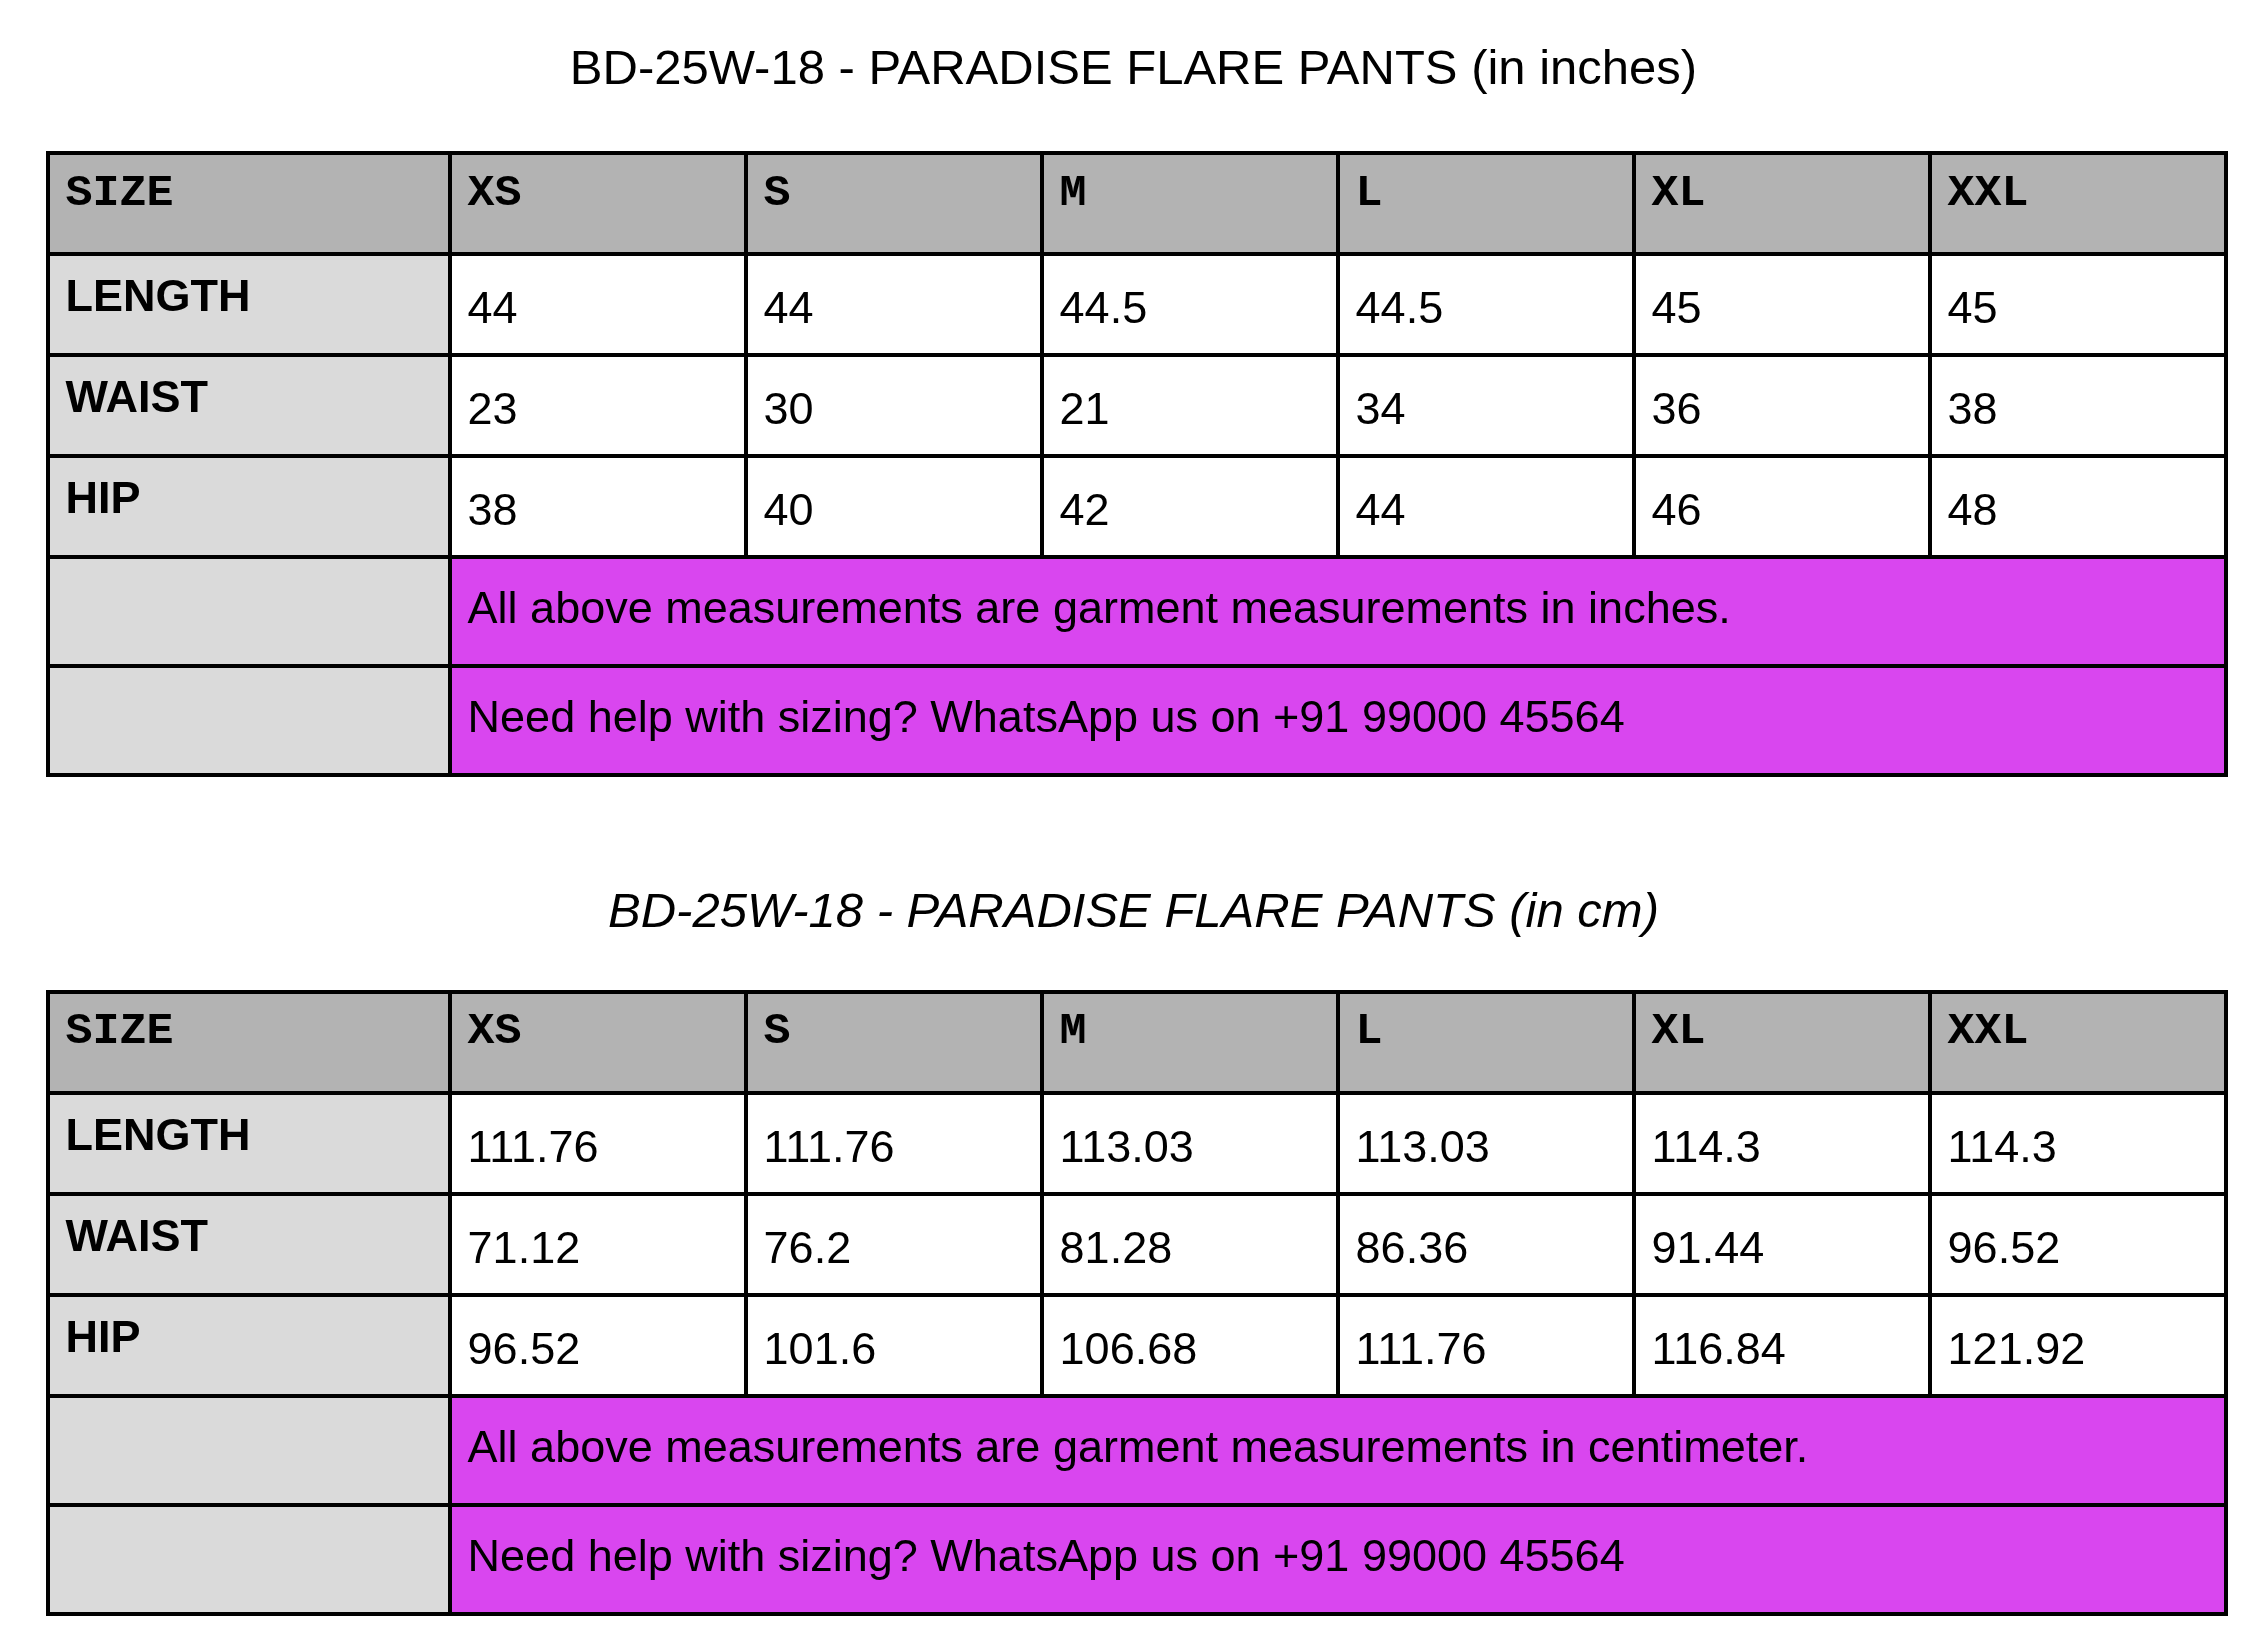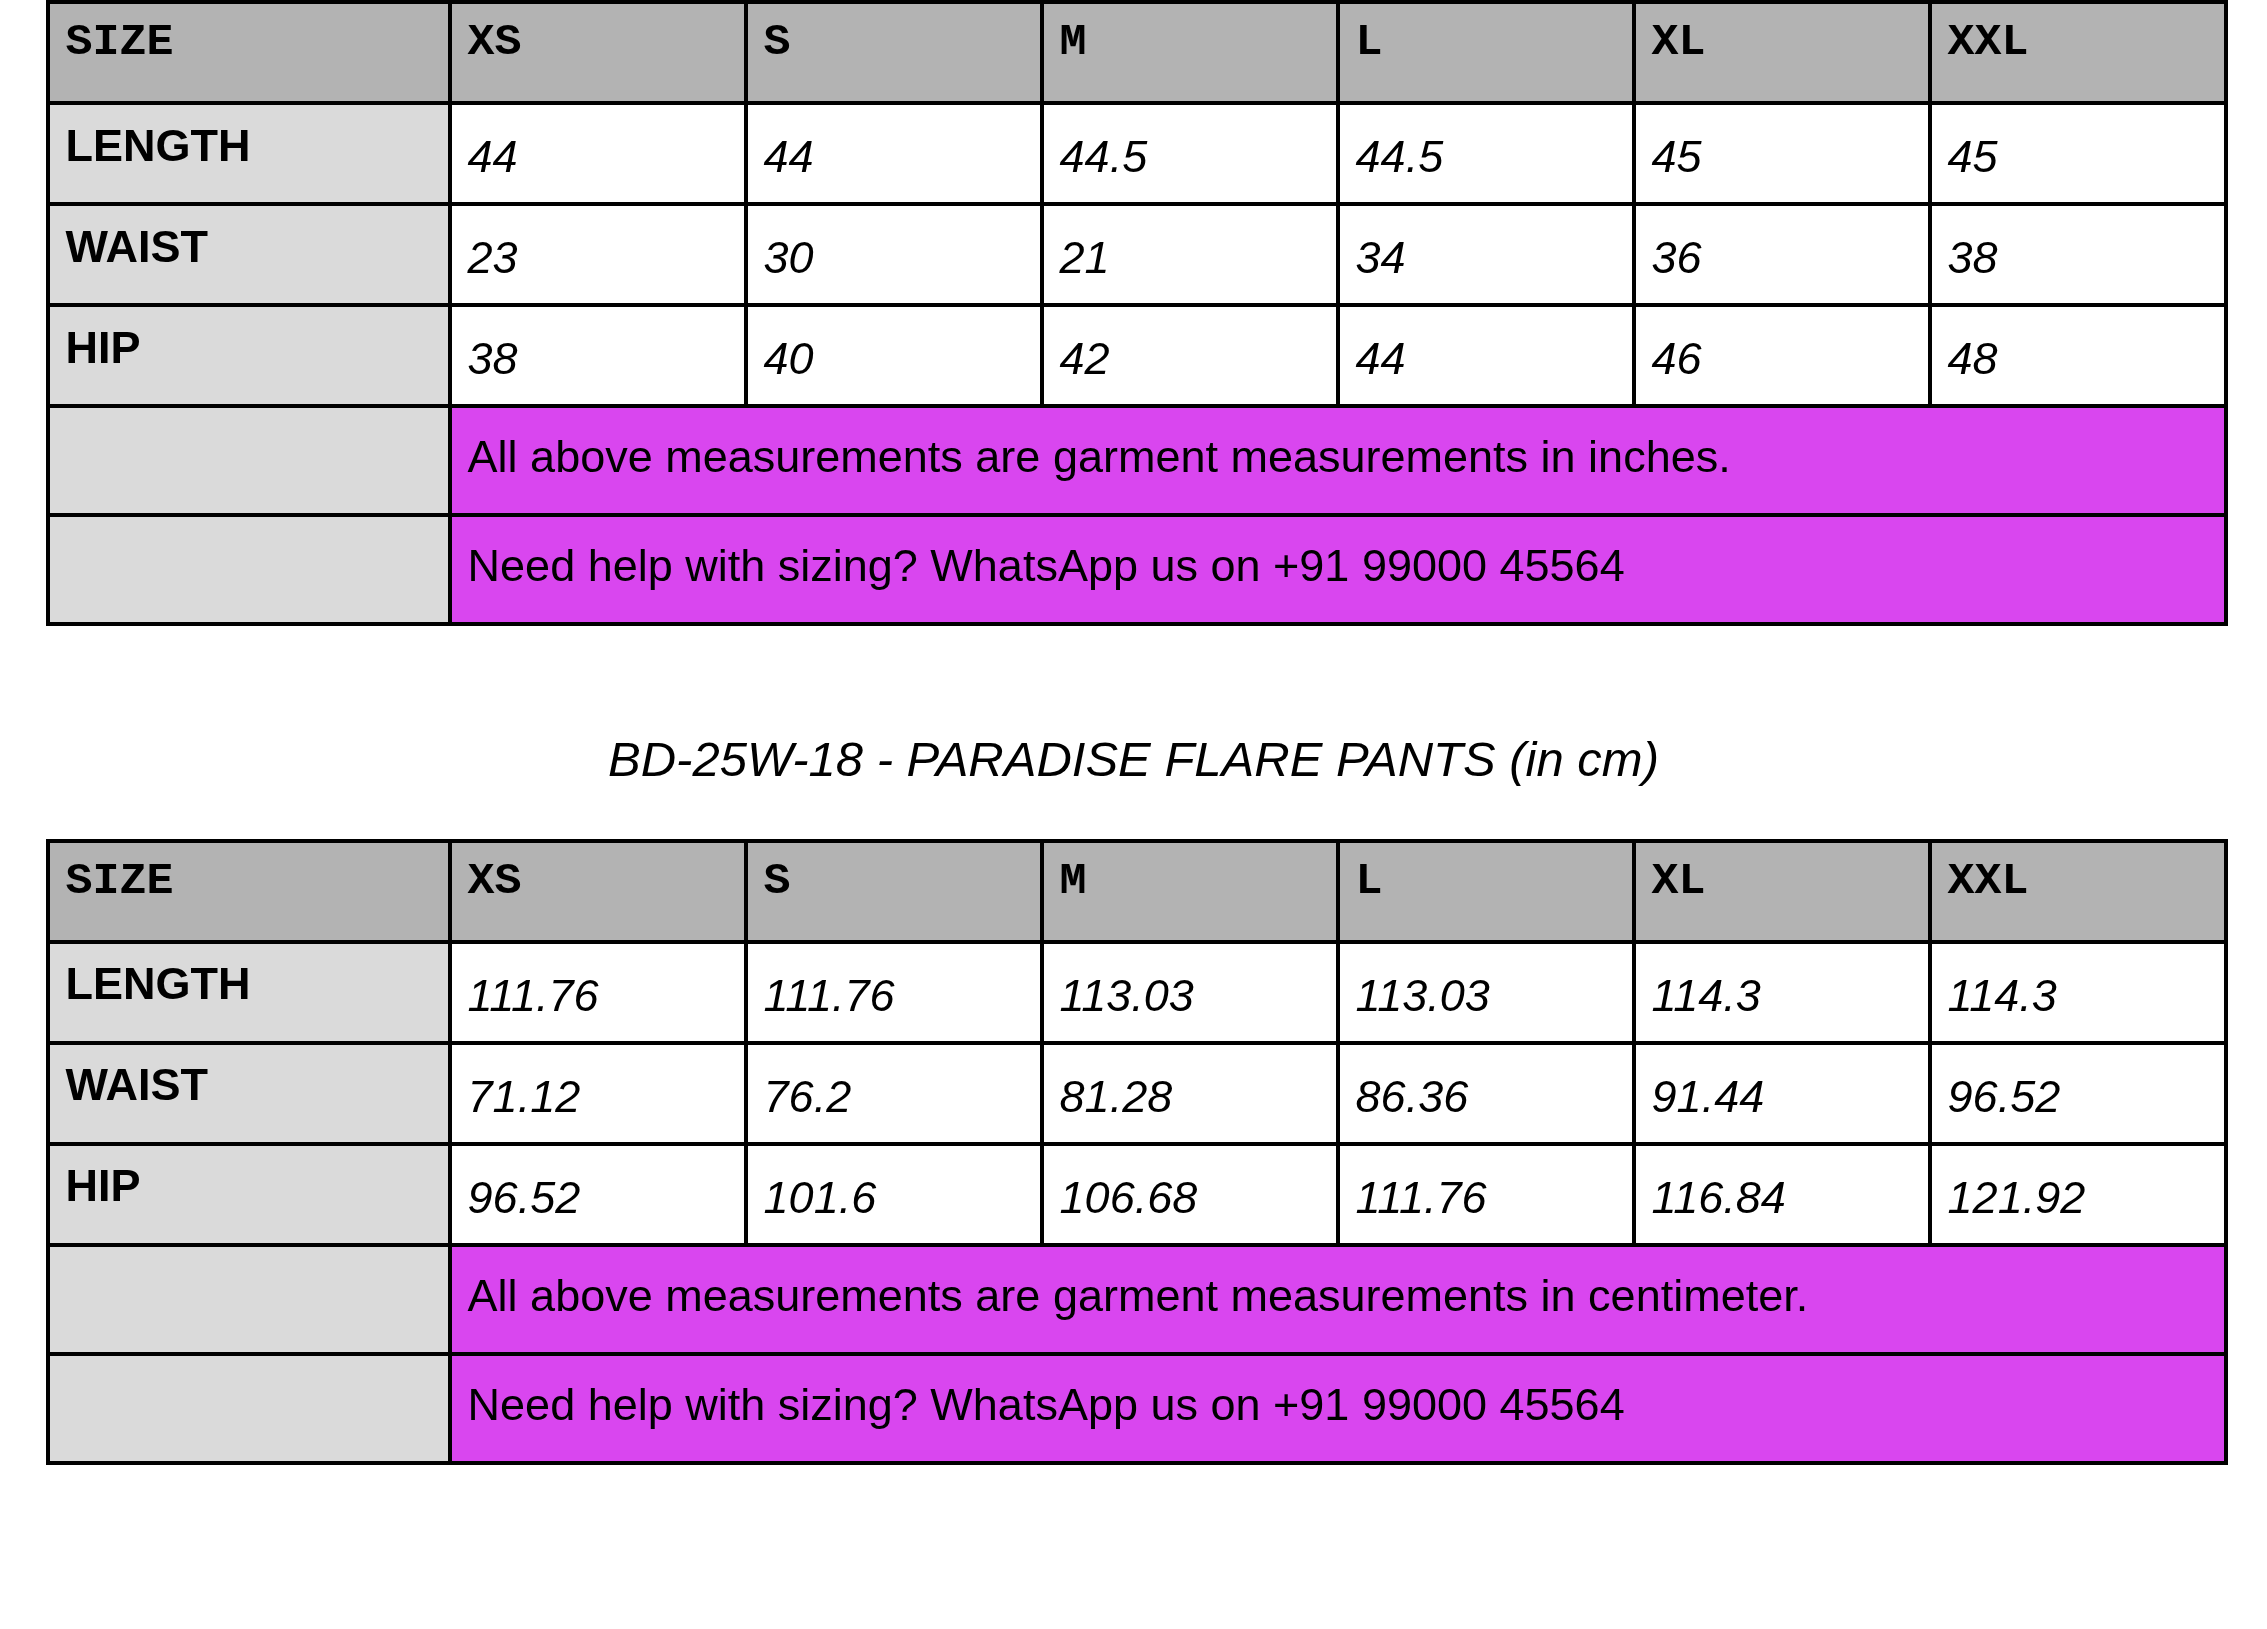--- a/index.html
+++ b/index.html
@@ -84,6 +84,7 @@
 <div class="sheet">
 
   <section class="section-inches">
+    <h1 class="chart-title">BD-25W-18 - PARADISE FLARE PANTS (in inches)</h1>
 
     <table class="size-table">
       <colgroup>

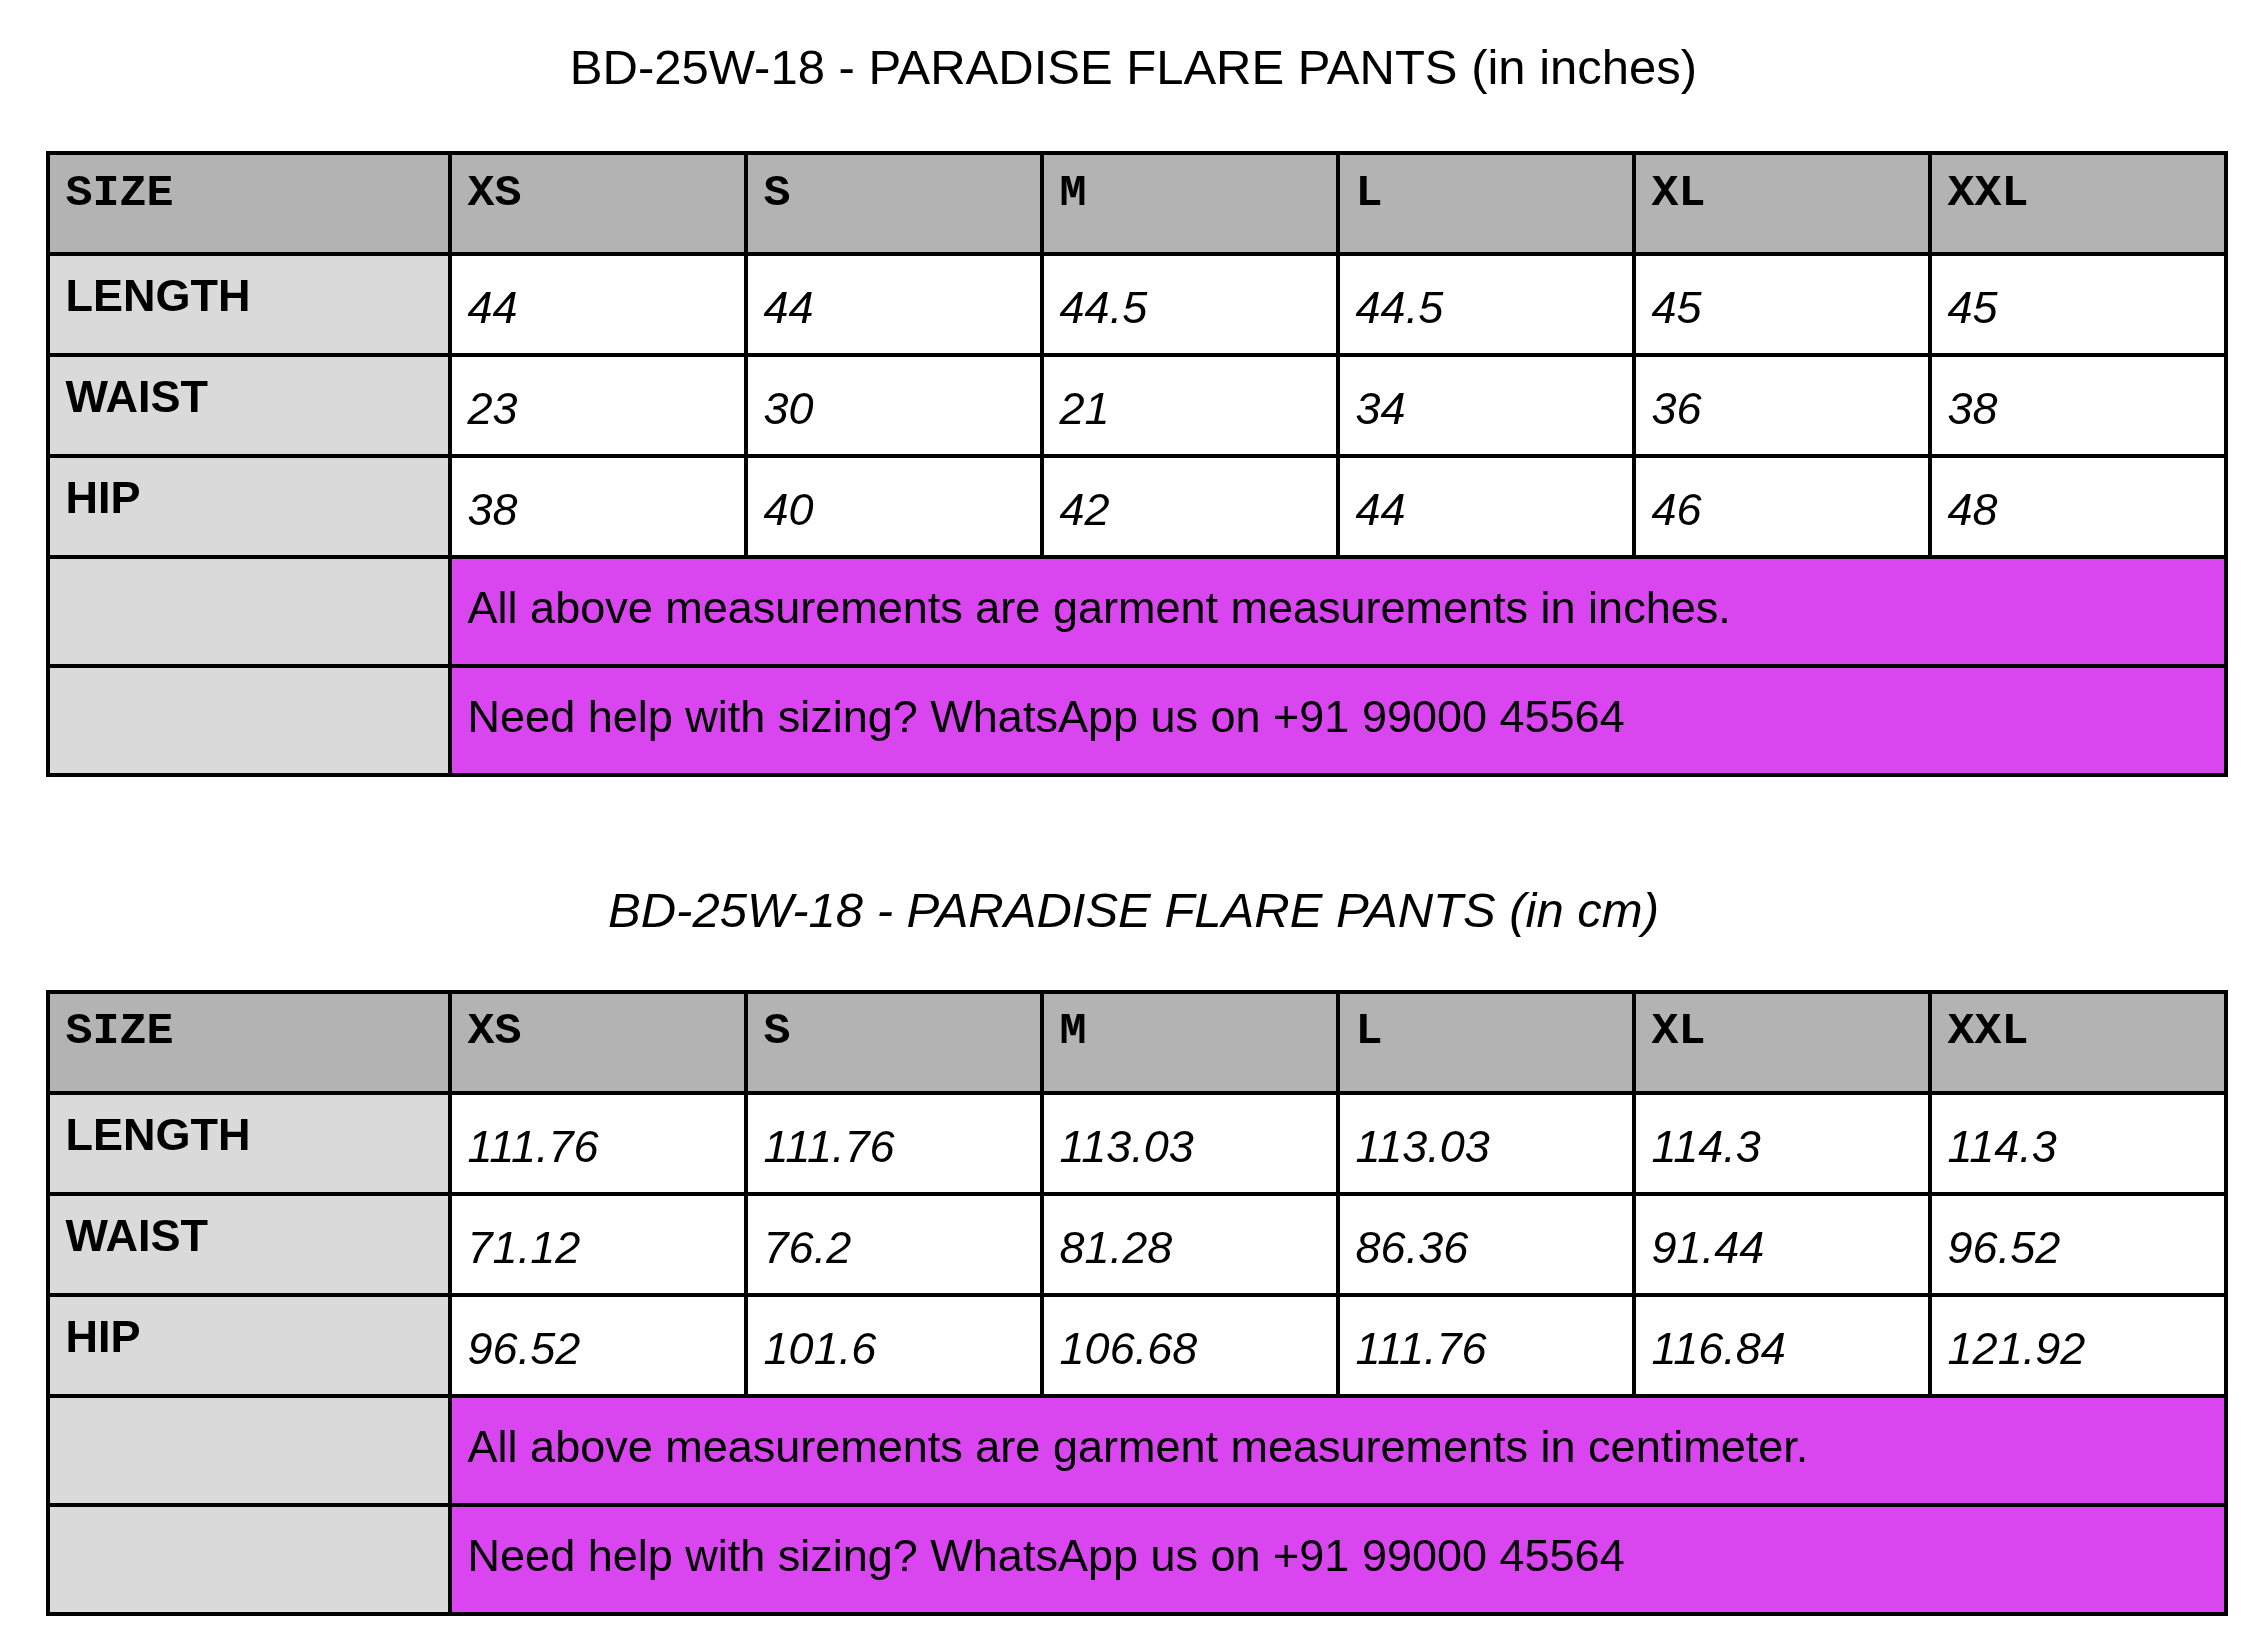--- a/index.html
+++ b/index.html
@@ -67,7 +67,6 @@
     background: #ffffff;
     font-weight: 400;
     padding: 26px 5.9px 0 15.6px;
-    font-style: italic;
   }
   td.note-text-cell {
     background: #d946ef;

